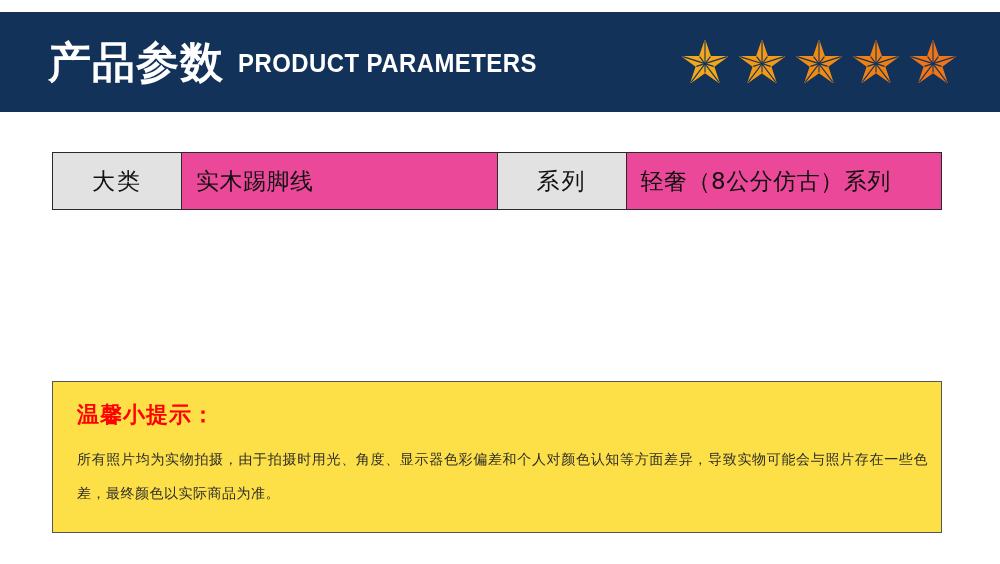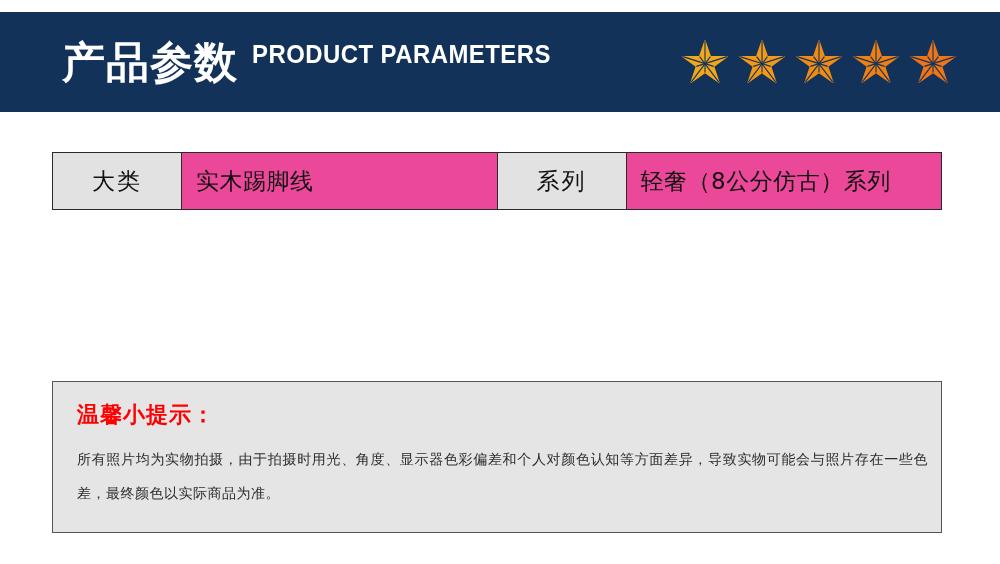--- a/index.html
+++ b/index.html
@@ -28,11 +28,11 @@
   }
   .banner-titles {
     position: absolute;
-    left: 62px;
+    left: 48px;
     top: 50%;
     transform: translateY(-50%);
     display: flex;
-    align-items: flex-start;
+    align-items: center;
     white-space: nowrap;
   }
   .title-cn {

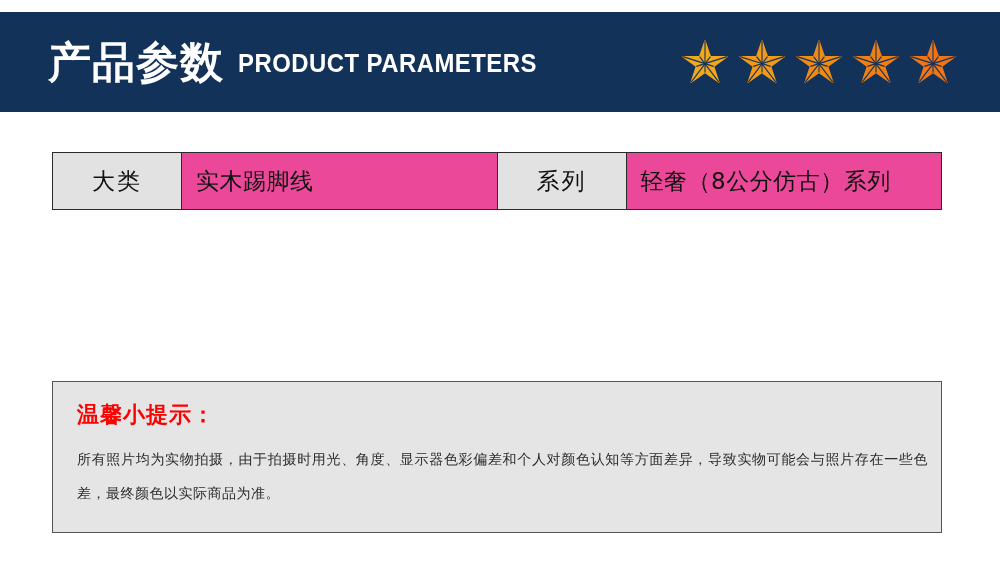--- a/index.html
+++ b/index.html
@@ -116,7 +116,7 @@
     height: 152px;
     border: 1px solid #555555;
     box-sizing: border-box;
-    background: #e5e5e5;
+    background: #fde047;
     padding: 18px 13px 0 24px;
   }
   .notice-title {

